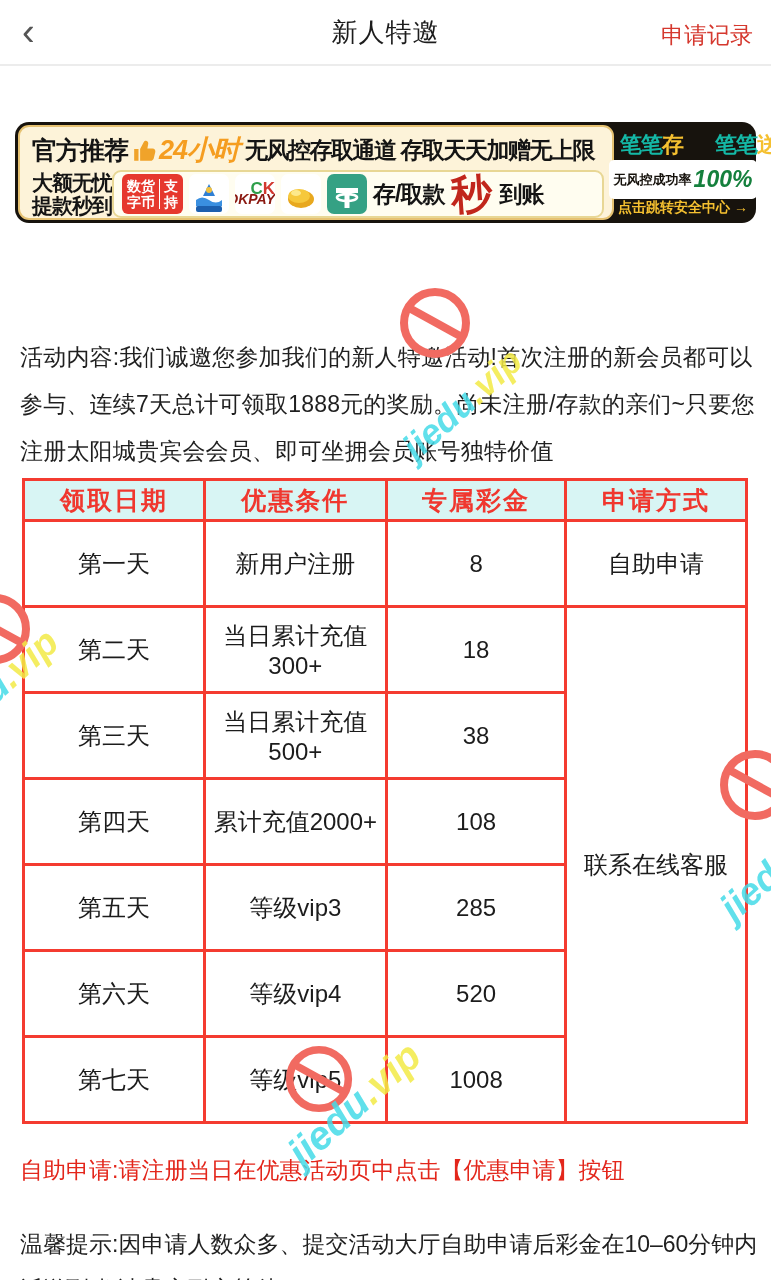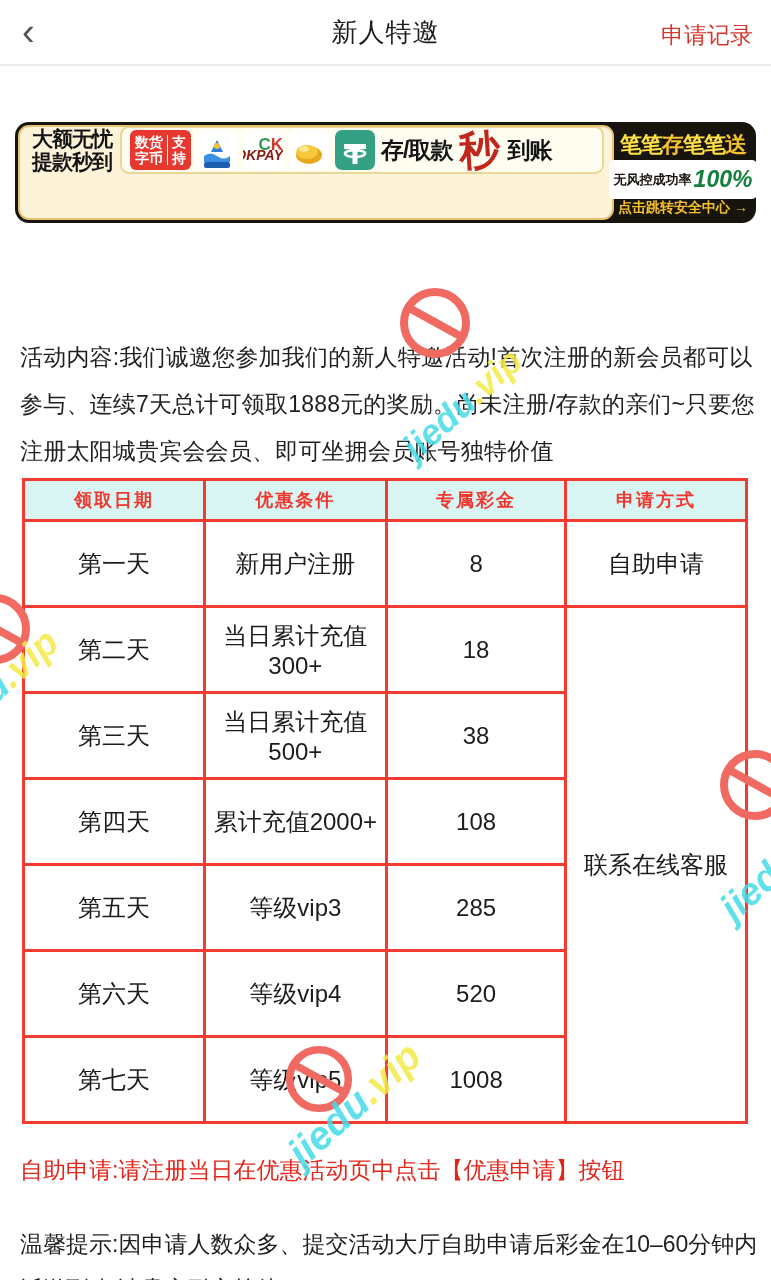--- a/index.html
+++ b/index.html
@@ -91,6 +91,14 @@
 
   <div class="banner">
     <div class="banner-left">
+      <div class="b-row1">
+        <span class="b-badge">官方推荐</span>
+        <svg class="thumb" viewBox="0 0 24 24">
+          <path d="M2 11h4v11H2z M7.5 22h9.6c1.5 0 2.7-1 3-2.4l1.4-5.8c.4-1.6-.8-3.2-2.5-3.2h-4.8l.8-4.3C15.3 4.8 14.2 3.4 12.8 3.4c-.8 0-1.5.4-1.9 1.1L7.5 11z" fill="#f0a32a"></path>
+        </svg>
+        <span class="b-hours">24小时</span>
+        <span class="b-headline">无风控存取通道 存取天天加赠无上限</span>
+      </div>
       <div class="b-row2">
         <div class="b-big">
           <div>大额无忧</div>

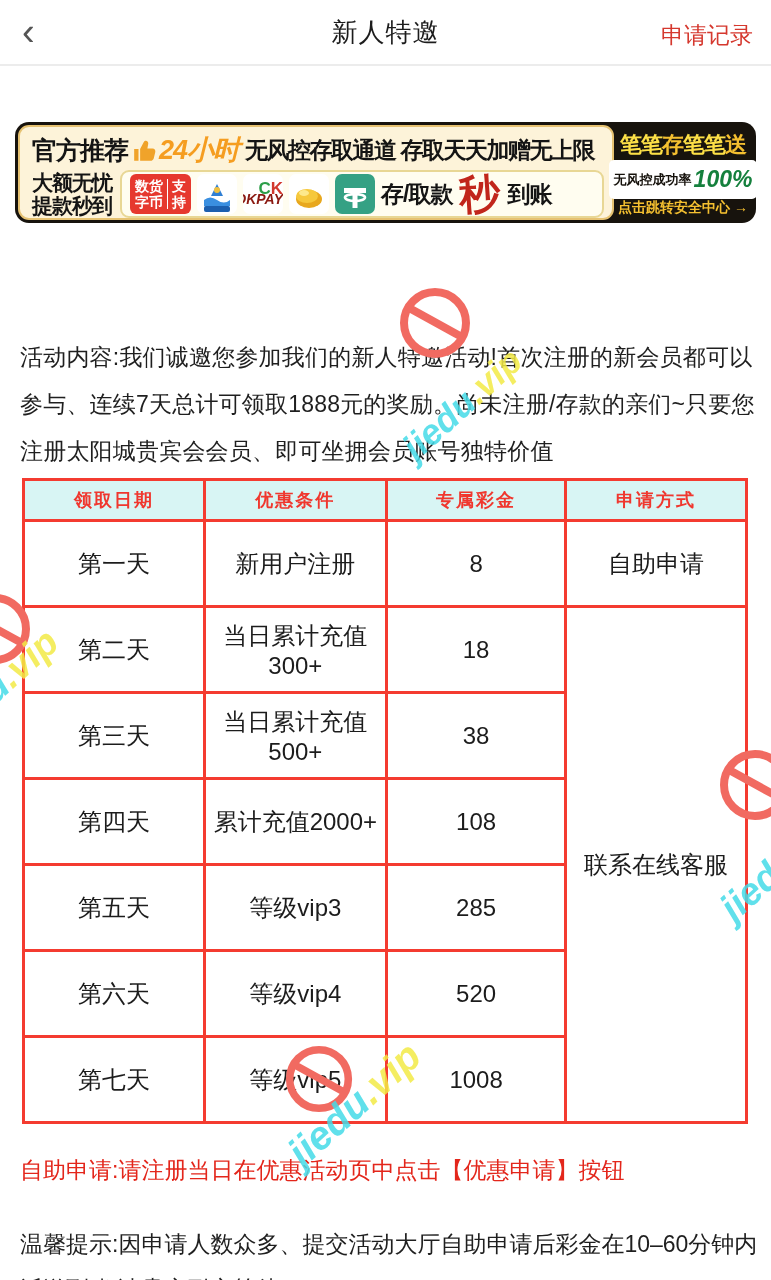--- a/index.html
+++ b/index.html
@@ -46,7 +46,7 @@
                   display:flex; flex-direction:column; align-items:center; justify-content:space-between;
                   padding:8px 5px 9px; }
   .br-title { font-size:22px; font-weight:900; letter-spacing:-1px; white-space:nowrap; }
-  .br-title .w { color:#fde047; } .br-title .g { color:#f5c030; }
+  .br-title .w { color:#14b8a6;margin-left:32px; } .br-title .g { color:#f5c030; }
   .br-pill { background:#fff; border-radius:5px; padding:6px 5px; display:flex; align-items:center;
              gap:2px; white-space:nowrap; }
   .br-pill .t { font-size:13px; font-weight:900; color:#15110b; }

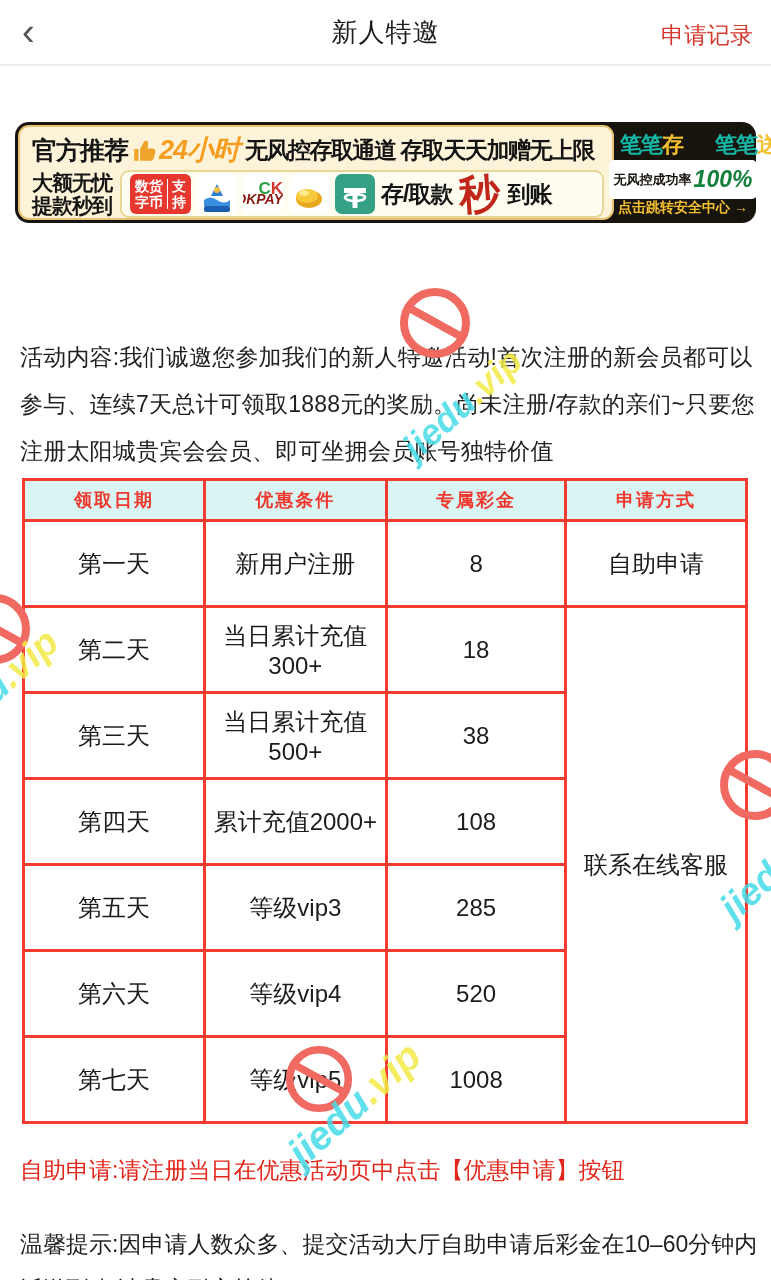--- a/index.html
+++ b/index.html
@@ -24,7 +24,7 @@
   .thumb { width:26px; height:26px; margin:0 1px 0 4px; flex:0 0 auto; }
   .b-hours { font-size:27px; font-weight:900; font-style:italic; color:#f59d20; letter-spacing:-1px; margin-right:6px; }
   .b-headline { font-size:23px; font-weight:900; color:#141414; letter-spacing:-1.5px; }
-  .b-row2 { display:flex; align-items:center; height:51px; padding:0 8px 5px 12px; gap:8px; }
+  .b-row2 { display:flex; align-items:center; height:51px; padding:0 8px 5px 12px; }
   .b-big { font-size:21px; font-weight:900; color:#141414; line-height:23px; letter-spacing:-1px; flex:0 0 auto; }
   .icon-strip { flex:1; height:48px; background:#fffdf0; border:2px solid #e8d795; border-radius:9px;
                 display:flex; align-items:center; gap:6px; padding:2px 8px; white-space:nowrap; }

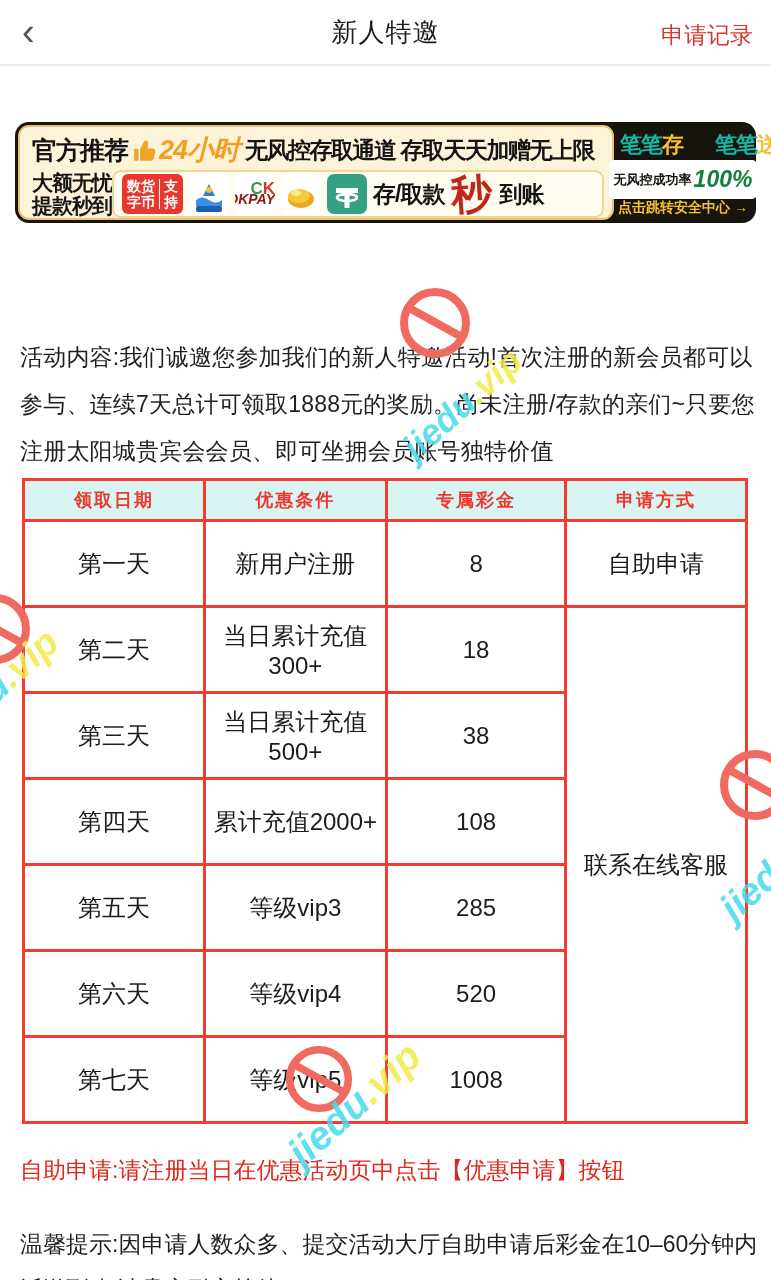--- a/index.html
+++ b/index.html
@@ -63,7 +63,7 @@
   
   .promo-table { position:absolute; left:22px; top:478px; width:726px; border-collapse:collapse; }
   .promo-table th, .promo-table td { border:3px solid #f43b30; text-align:center; vertical-align:middle; }
-  .promo-table th { height:41px; background:#d8f5f4; color:#f0372e; font-size:18px; font-weight:700;
+  .promo-table th { height:41px; background:#d8f5f4; color:#f0372e; font-size:25px; font-weight:700;
                     letter-spacing:2px; }
   .promo-table td { height:86px; font-size:24px; color:#1c1c1c; background:#fff; }
 

